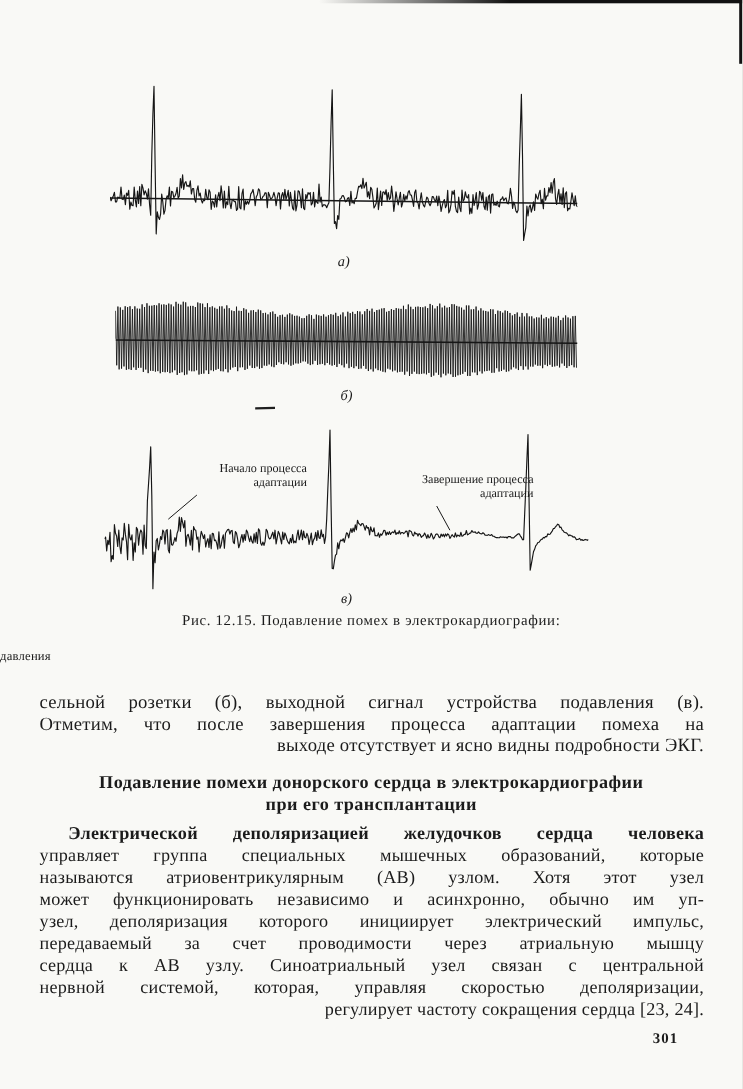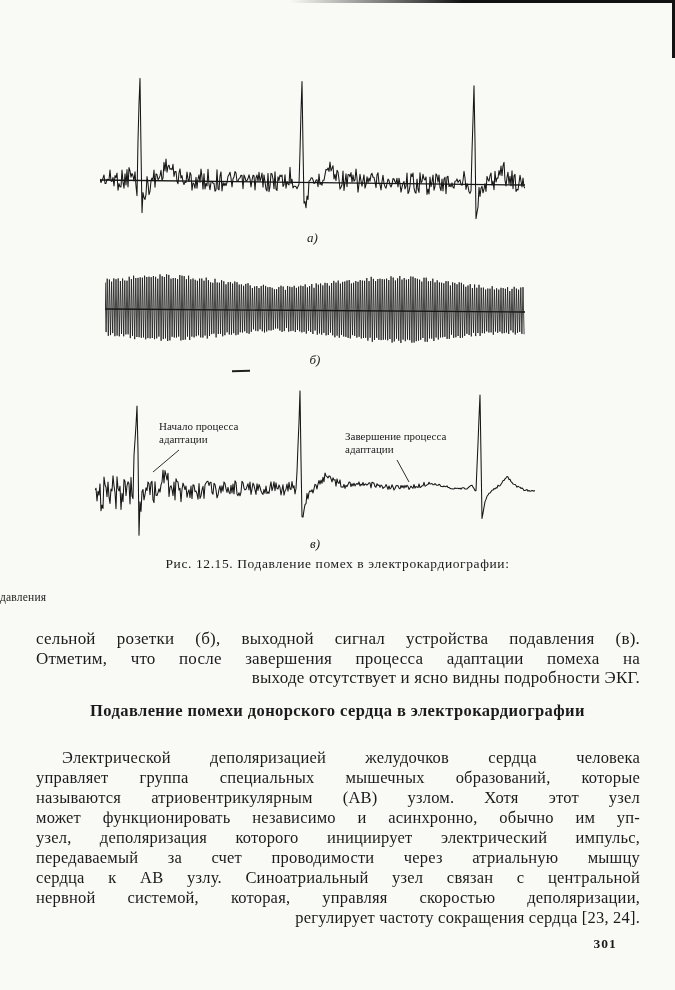--- a/index.html
+++ b/index.html
@@ -11,7 +11,7 @@
   .abs { position:absolute; }
   svg { display:block; }
   .fig-label { font-style:italic; font-size:13px; text-align:center; }
-  .ann { font-size:11px; line-height:13px; color:#1b1b1b; }
+  .ann { font-size:11px; line-height:13px; color:#1b1b1b;text-align:right; }
   .caption-title { width:675px; text-align:center; font-size:13.5px; letter-spacing:0.6px; }
   .caption-legend { font-size:11.5px; letter-spacing:0.2px; }
   .legend-just { text-align:justify; text-align-last:justify; }

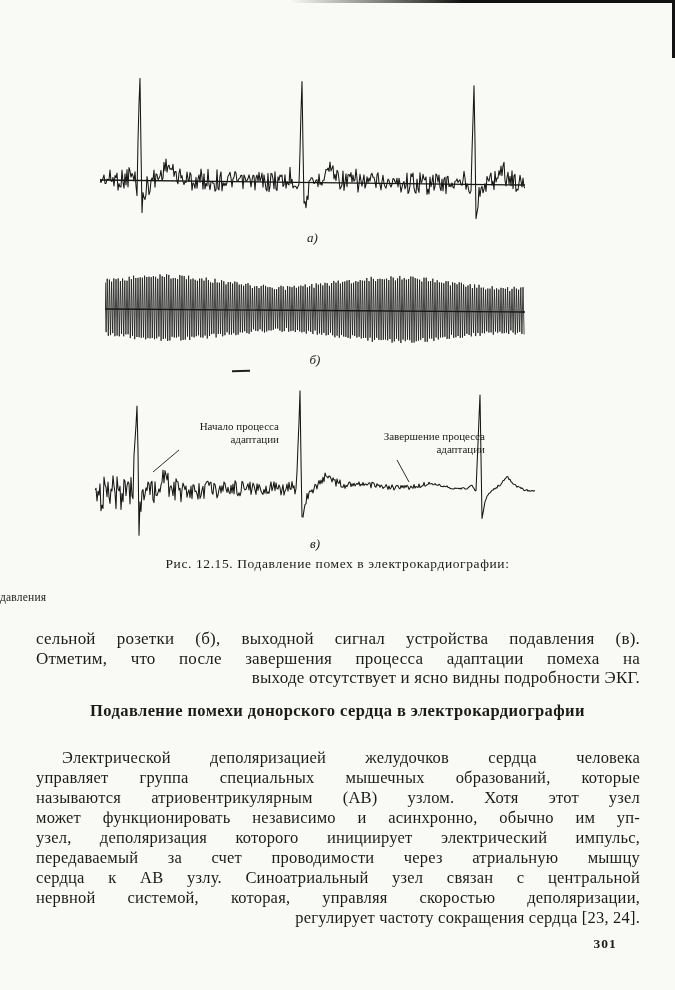--- a/index.html
+++ b/index.html
@@ -81,6 +81,7 @@
 
   <div class="abs heading" style="left:0; top:701px;">
     <div>Подавление помехи донорского сердца в электрокардиографии</div>
+    <div>при его трансплантации</div>
   </div>
 
   <div class="abs body-text2" style="left:36px; top:748px; width:604px;">

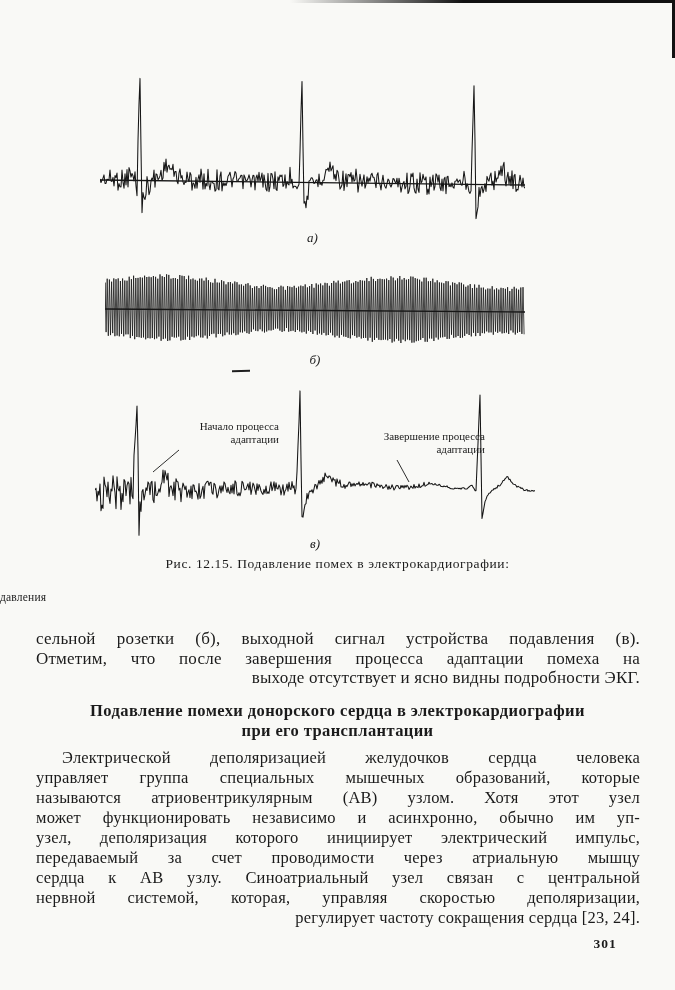--- a/index.html
+++ b/index.html
@@ -20,7 +20,7 @@
   .body-text2 { font-size:16.5px; line-height:20px; letter-spacing:0.2px; }
   .jline { text-align:justify; text-align-last:justify; }
   .lastline { text-align:right; }
-  .indent { text-indent:26px; }
+  .indent { text-indent:26px;font-weight:bold; }
   .heading { width:675px; text-align:center; font-weight:bold; font-size:16.5px; line-height:20px; letter-spacing:0.4px; }
   .pagenum { font-size:13.5px; font-weight:bold; letter-spacing:1px; }
   .edge-top { top:0; left:290px; width:385px; height:3px;

